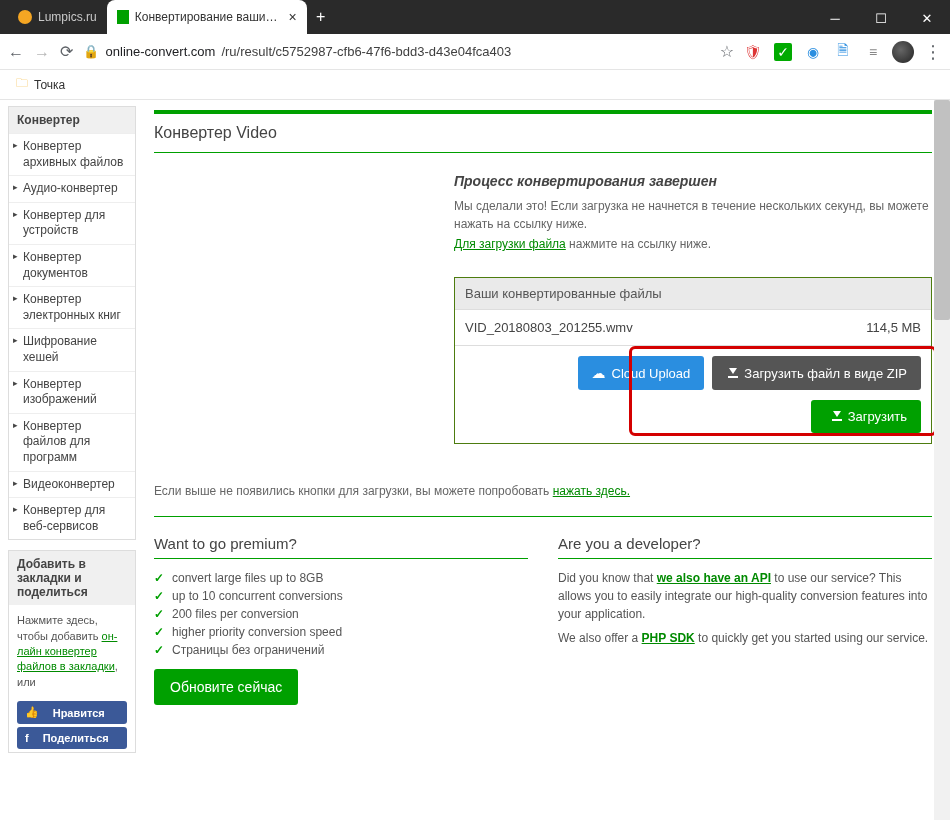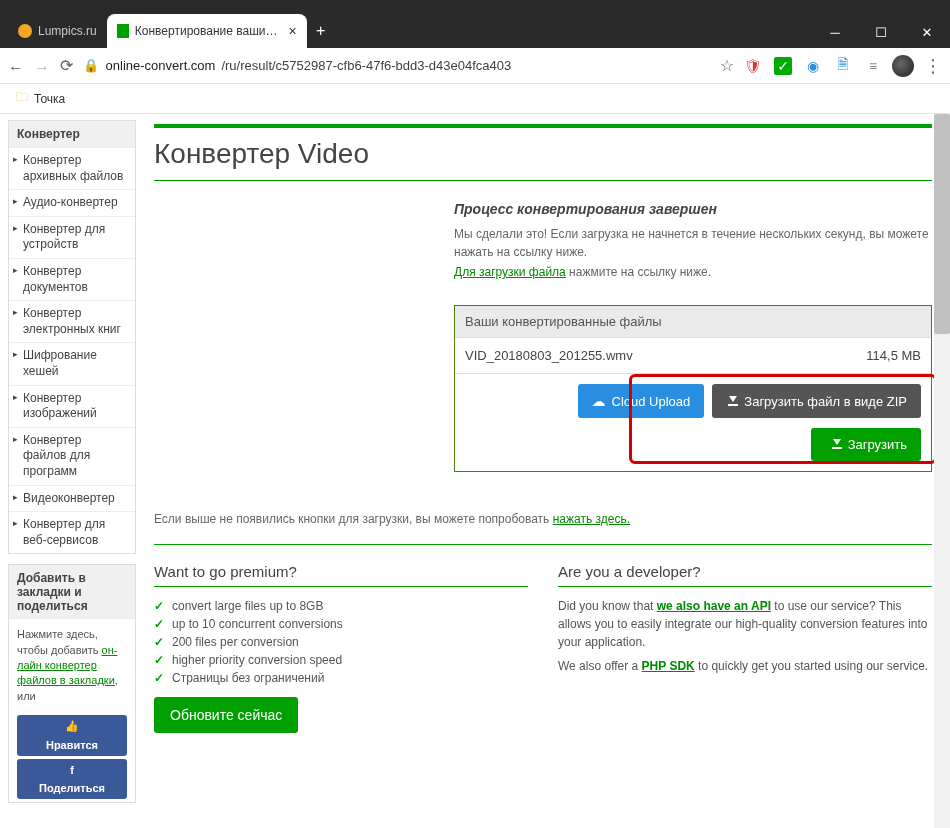--- a/index.html
+++ b/index.html
@@ -6,7 +6,7 @@
 body { font-family: Arial, sans-serif; font-size: 13px; background: #fff; width: 950px; height: 828px; overflow: hidden; }
 
 
-.titlebar { height: 48px; background: #2a2a2a; display: flex; align-items: flex-end; }
+.titlebar { height: 34px; background: #2a2a2a; display: flex; align-items: flex-end; }
 .tab-strip { display: flex; height: 34px; margin-left: 8px; }
 .browser-tab { display: flex; align-items: center; padding: 0 10px; height: 34px; color: #c9c9c9; font-size: 12px; border-radius: 8px 8px 0 0; max-width: 200px; gap: 6px; cursor: pointer; }
 .browser-tab .tab-title { white-space: nowrap; overflow: hidden; text-overflow: ellipsis; max-width: 150px; }

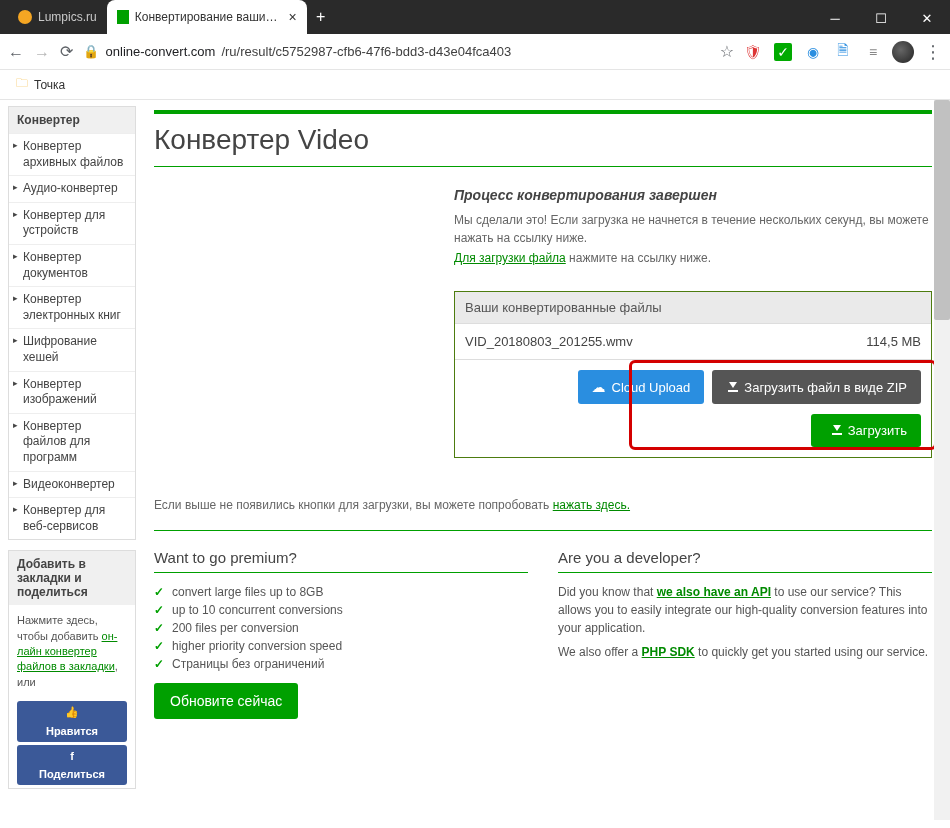--- a/index.html
+++ b/index.html
@@ -46,7 +46,7 @@
 
 .main { flex: 1; padding: 10px 18px 0 18px; overflow: hidden; }
 .green-bar { height: 4px; background: #00a000; margin-bottom: 10px; }
-.page-title { font-size: 28px; color: #444; font-weight: normal; margin-bottom: 10px; }
+.page-title { font-size: 16px; color: #444; font-weight: normal; margin-bottom: 10px; }
 .thin-green { height: 1px; background: #00a000; margin-bottom: 20px; }
 
 .result-area { margin-left: 300px; }

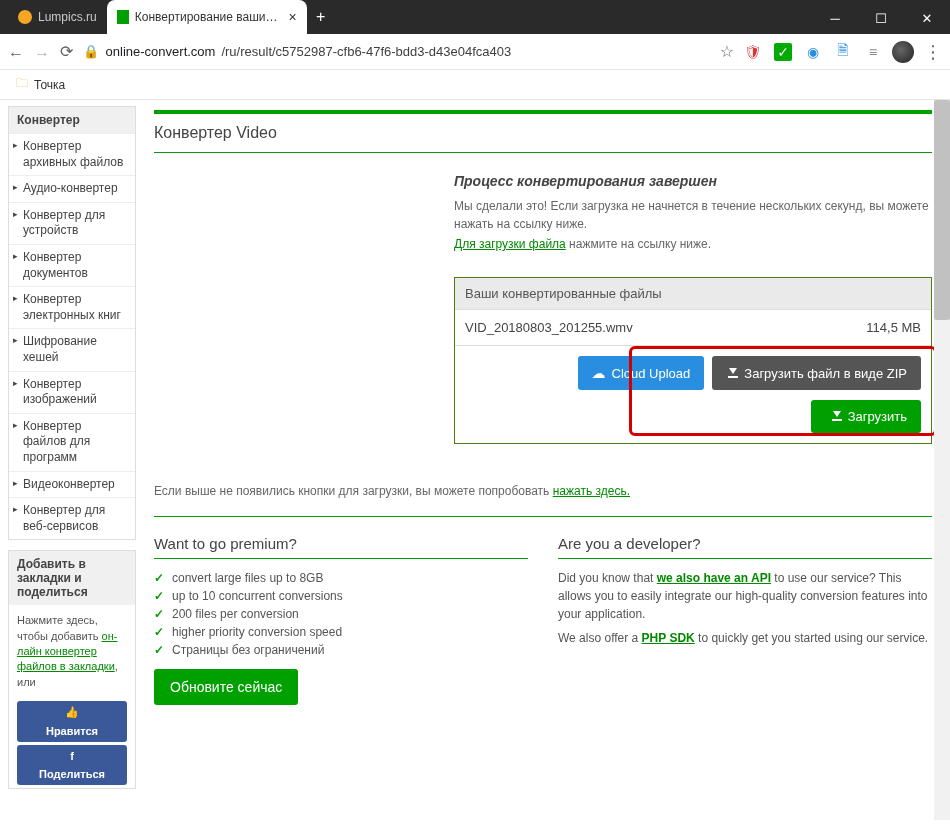--- a/index.html
+++ b/index.html
@@ -42,7 +42,7 @@
 .side-text { padding: 8px; font-size: 11px; color: #555; line-height: 1.4; }
 .side-link-green { color: #008a00; text-decoration: underline; cursor: pointer; }
 
-.fb-btn { display: flex; align-items: center; gap: 6px; background: #3b5998; color: #fff; font-size: 11px; font-weight: bold; padding: 5px 8px; border-radius: 3px; margin: 3px 8px; cursor: pointer; flex-direction: column; }
+.fb-btn { display: flex; align-items: center; gap: 14px; background: #3b5998; color: #fff; font-size: 11px; font-weight: bold; padding: 5px 8px; border-radius: 3px; margin: 3px 8px; cursor: pointer; }
 
 .main { flex: 1; padding: 10px 18px 0 18px; overflow: hidden; }
 .green-bar { height: 4px; background: #00a000; margin-bottom: 10px; }

